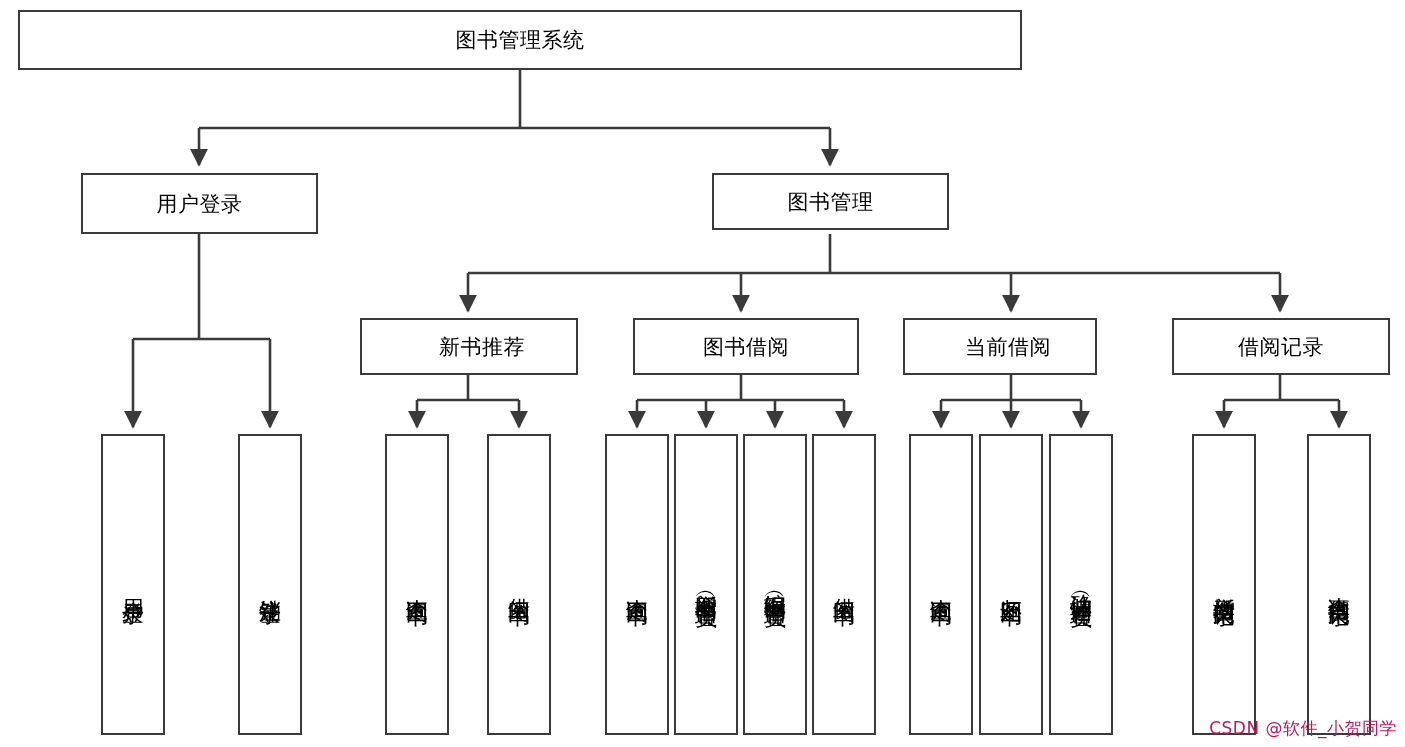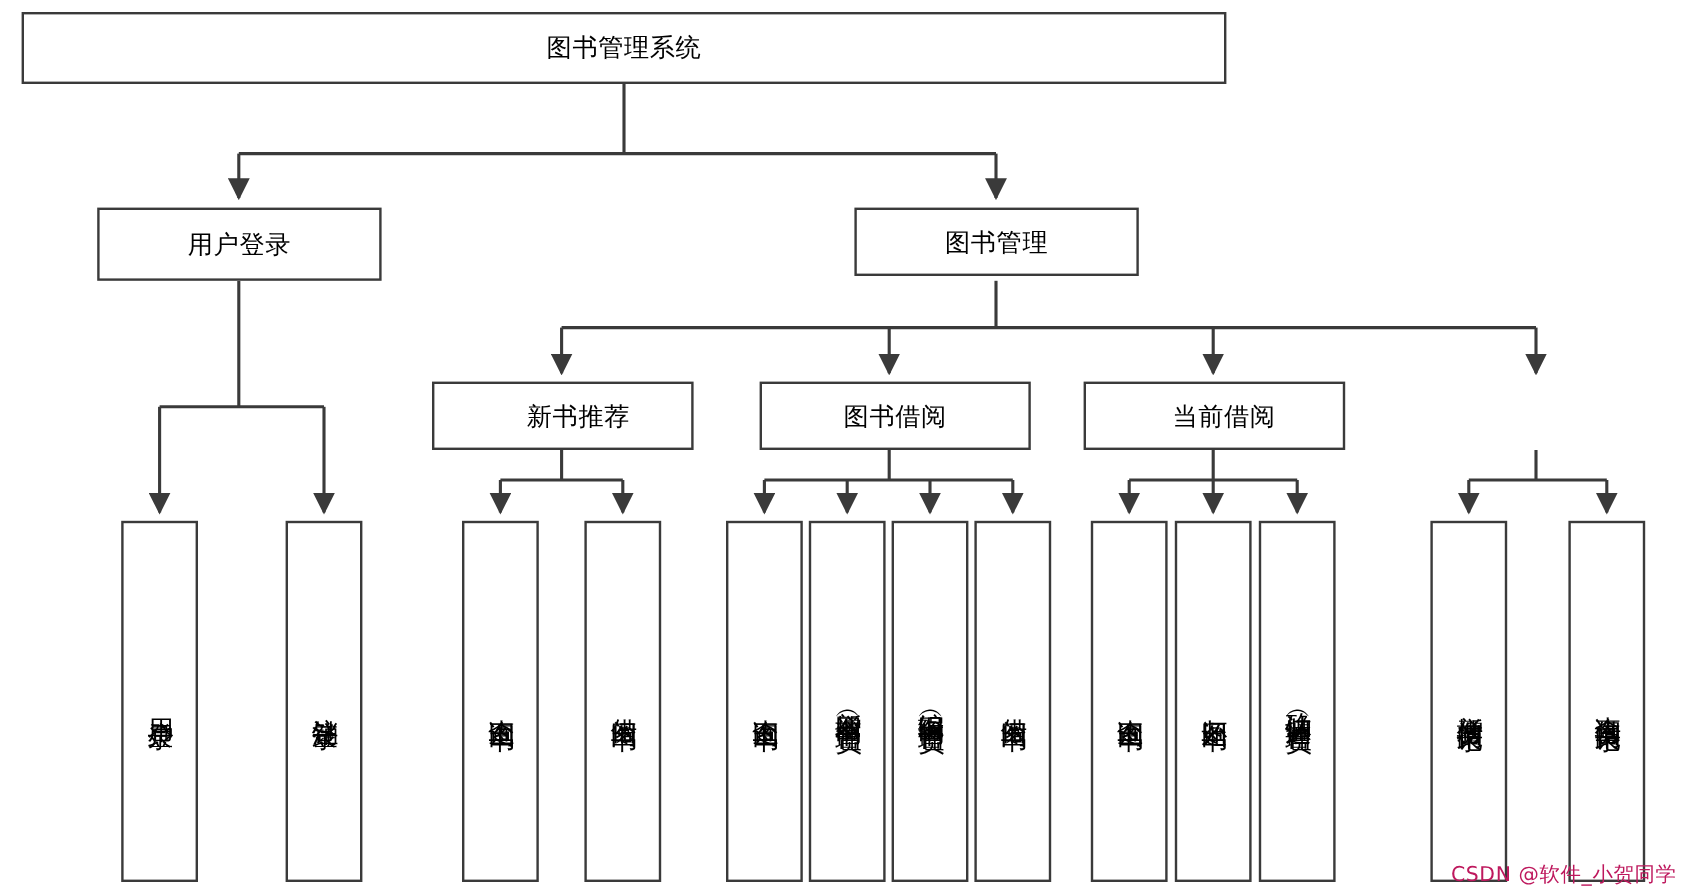--- a/index.html
+++ b/index.html
@@ -136,7 +136,7 @@
   <div class="node horiz" style="left:633px; top:318px; width:226px; height:57px;">
     <span>图书借阅</span>
   </div>
-  <div class="node horiz" style="left:903px; top:318px; width:218px; height:57px;padding-left:16px;">
+  <div class="node horiz" style="left:903px; top:318px; width:194px; height:57px;padding-left:16px;">
     <span>当前借阅</span>
   </div>
 

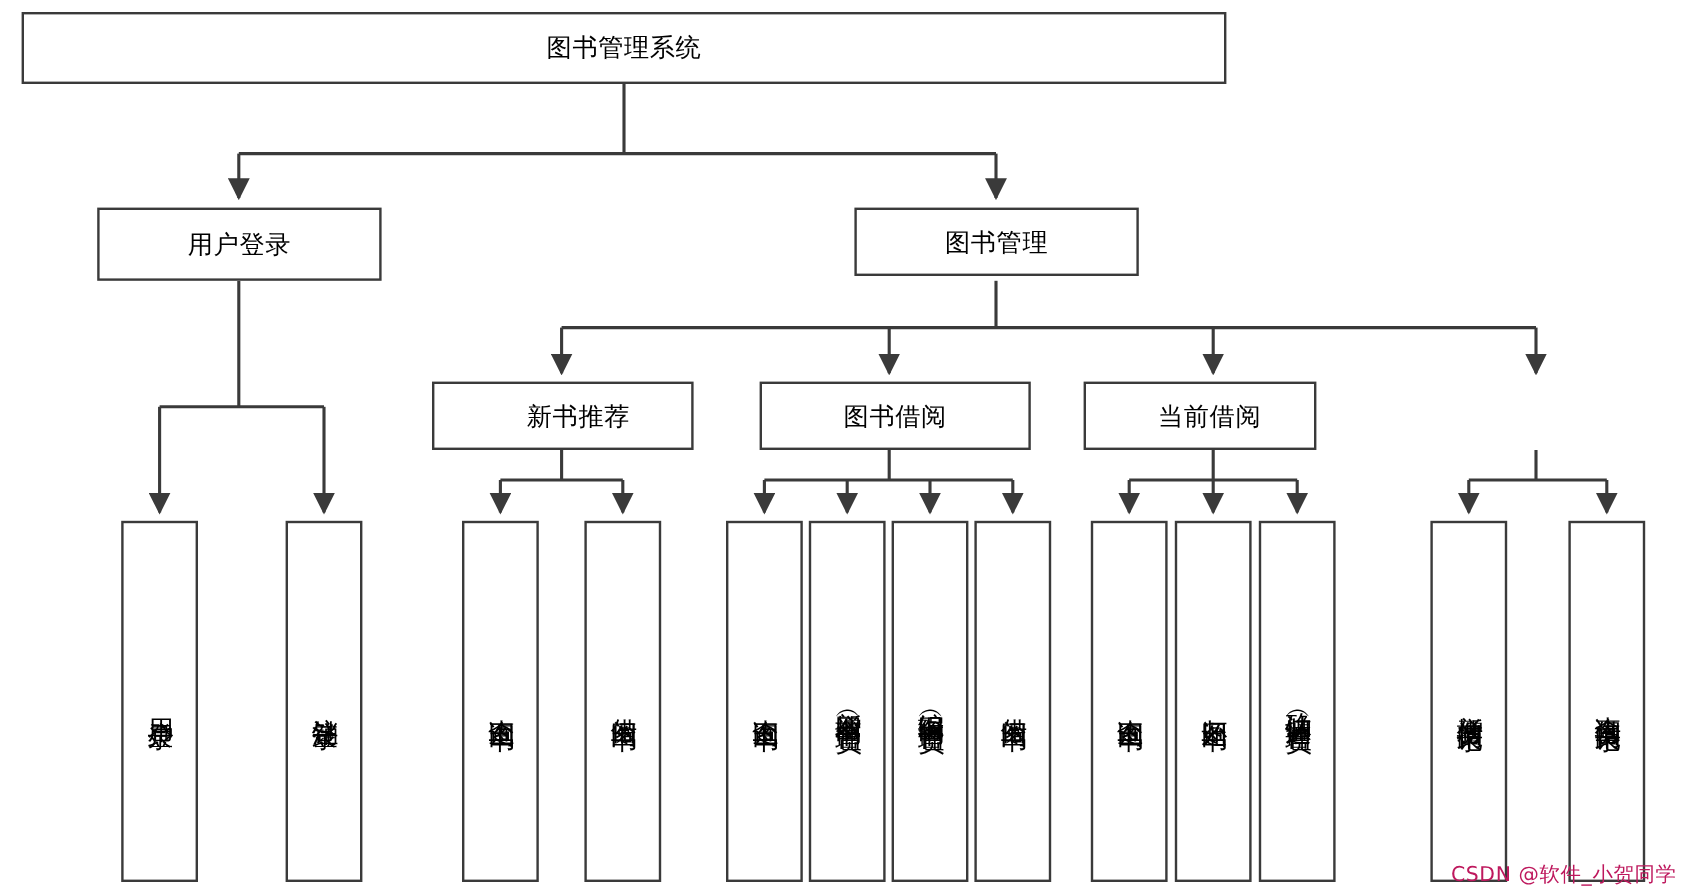--- a/index.html
+++ b/index.html
@@ -139,6 +139,9 @@
   <div class="node horiz" style="left:903px; top:318px; width:194px; height:57px;padding-left:16px;">
     <span>当前借阅</span>
   </div>
+  <div class="node horiz" style="left:1172px; top:318px; width:218px; height:57px;">
+    <span>借阅记录</span>
+  </div>
 
   <div class="node vert" style="left:101px; top:434px; width:64px; height:301px;">
     <span class="vlabel">用户登录</span>

